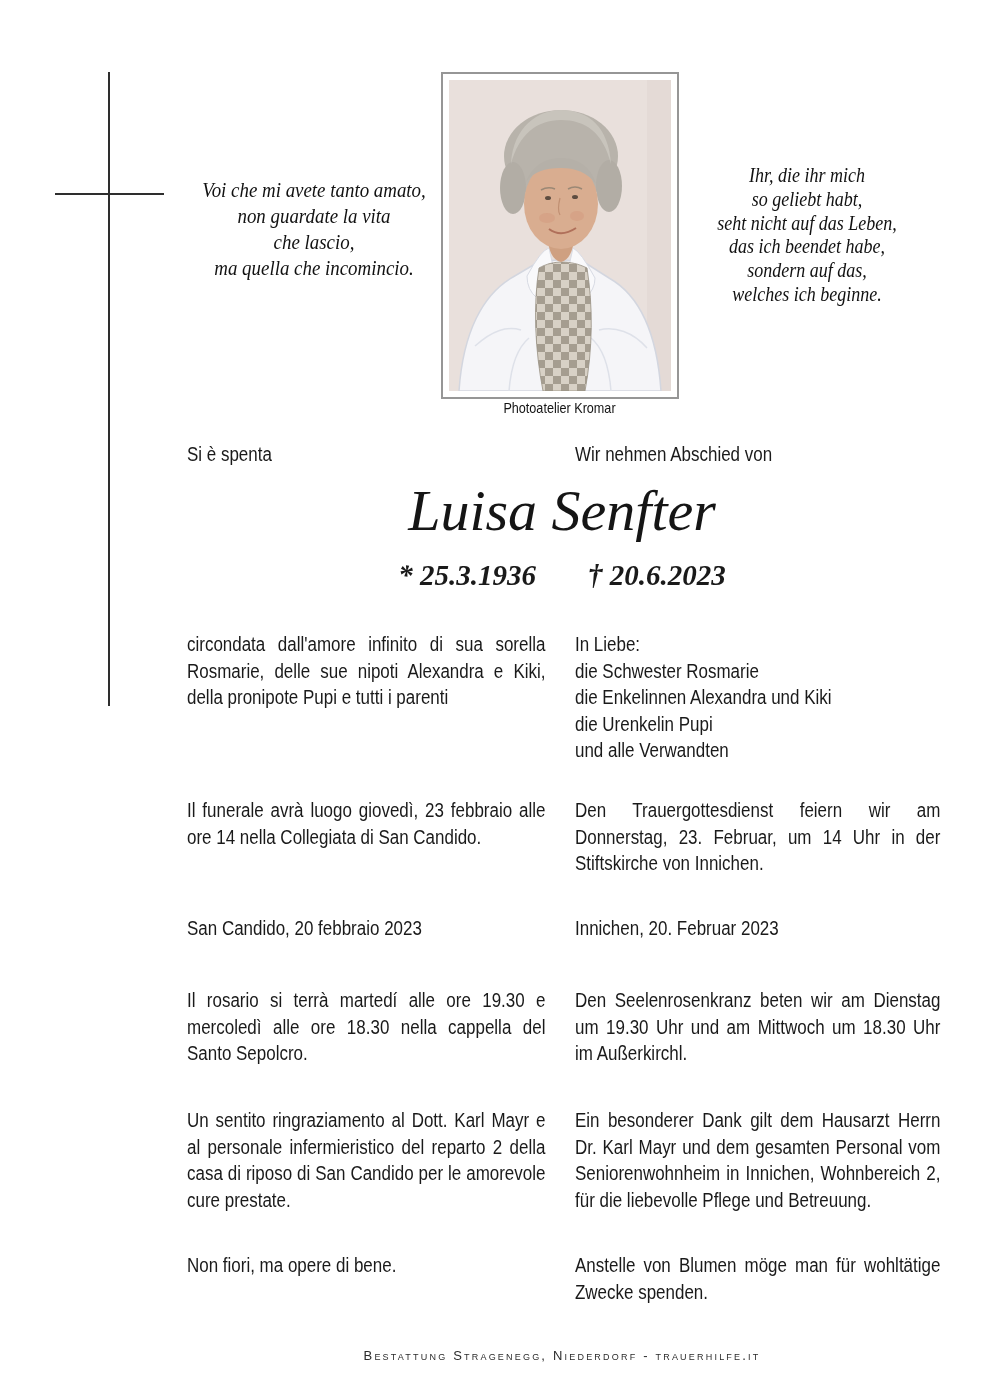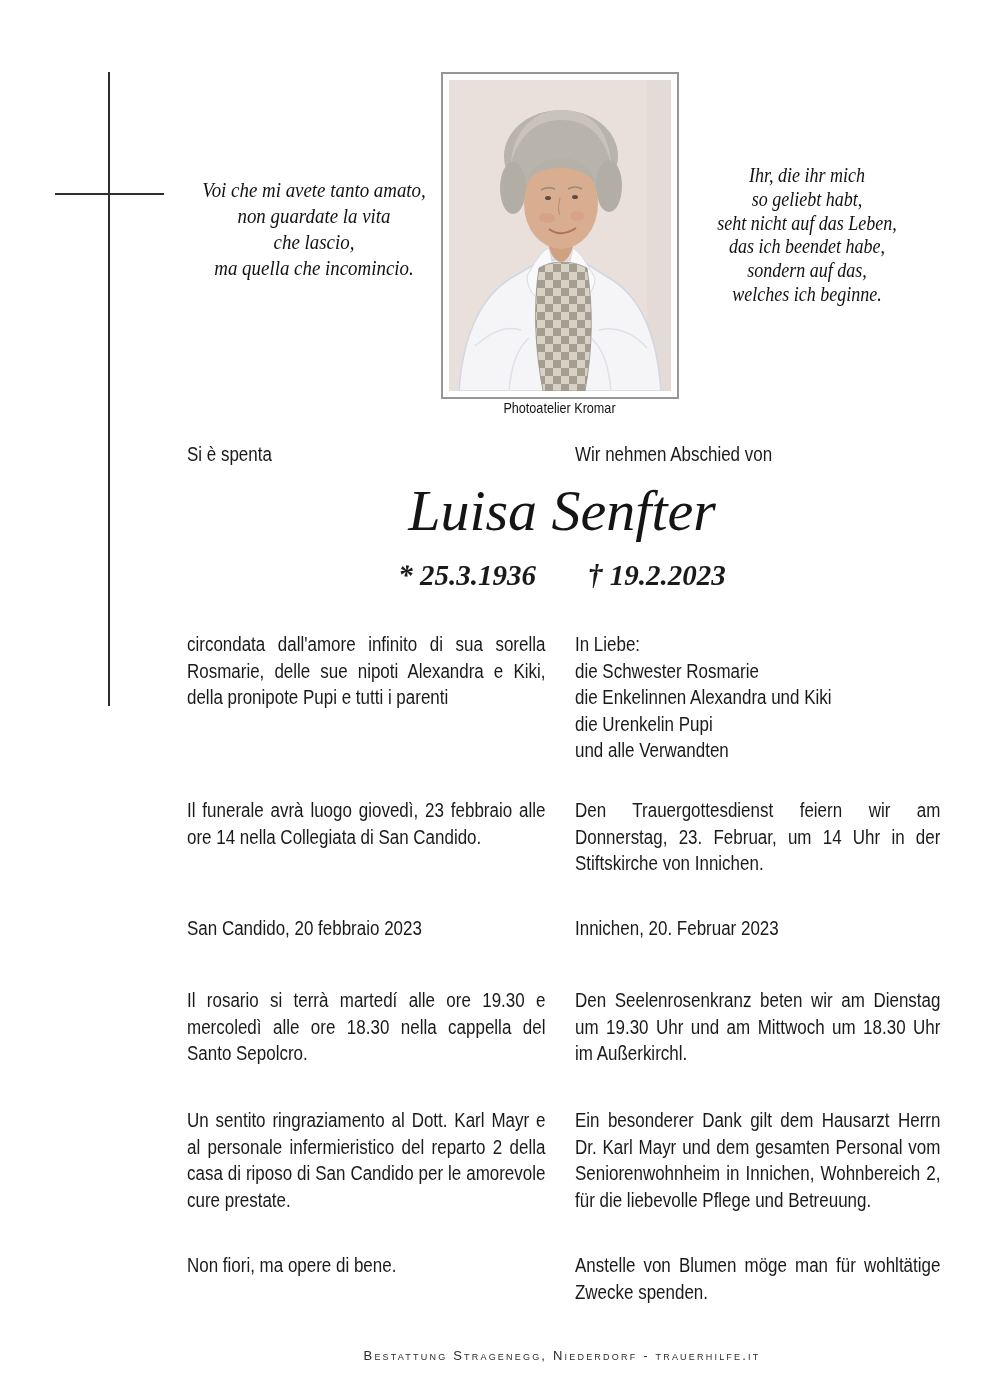--- a/index.html
+++ b/index.html
@@ -133,7 +133,7 @@
 
   <div class="dates">
     <span>* 25.3.1936</span>
-    <span>† 19.2.2023</span>
+    <span>† 20.6.2023</span>
   </div>
 
   <div class="textblock col-left just row-family">circondata dall'amore infinito di sua sorella Rosmarie, delle sue nipoti Alexandra e Kiki, della pronipote Pupi e tutti i parenti</div>

